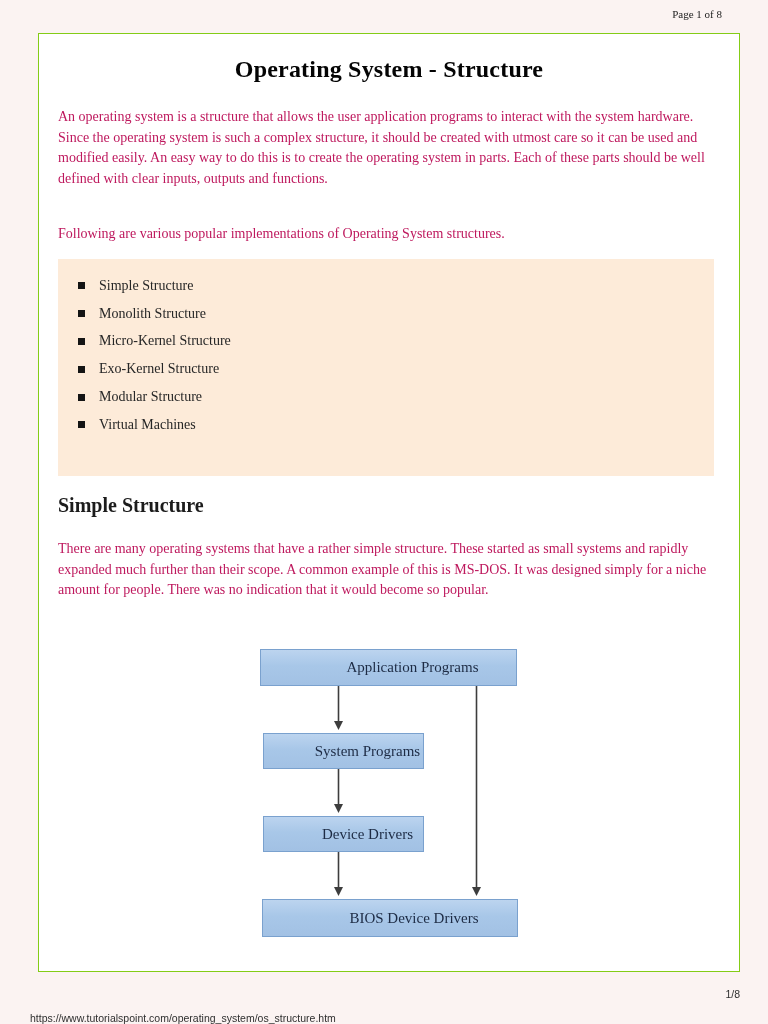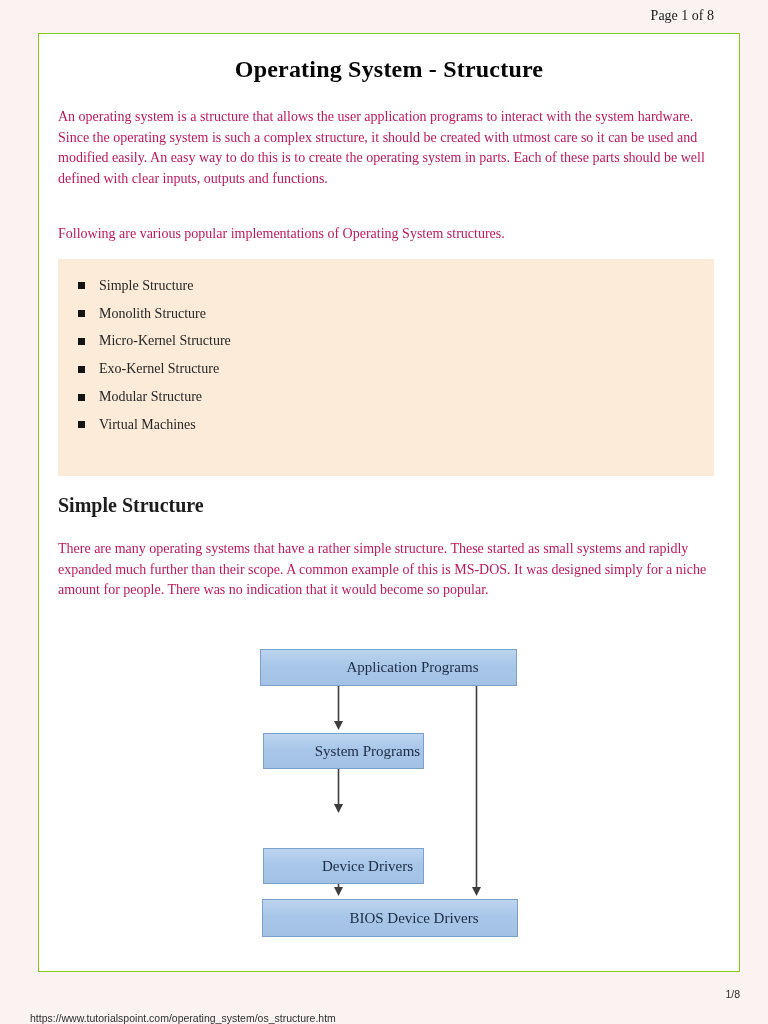--- a/index.html
+++ b/index.html
@@ -13,9 +13,9 @@
   .canvas { position: absolute; left: 0; top: 0; width: 768px; height: 1024px; }
 
   .page-num-header {
-    position: absolute; top: 8px; right: 54px;
+    position: absolute; top: 8px; right: 46px;
     font-family: "Liberation Serif", "DejaVu Serif", serif;
-    font-size: 14px; color: #1b1b1b;
+    font-size: 11px; color: #1b1b1b;
   }
 
   .sheet {

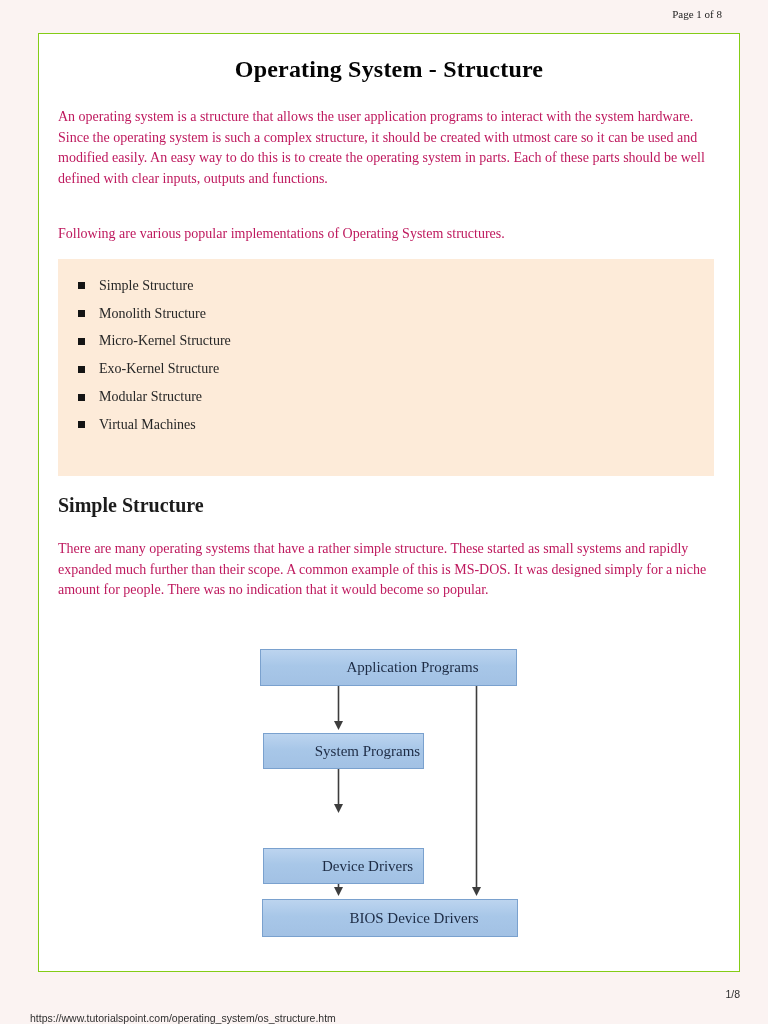--- a/index.html
+++ b/index.html
@@ -76,7 +76,7 @@
   }
   .dnode-app  { left: 221px; top: 615px; width: 257px; height: 37px; }
   .dnode-sys  { left: 224px; top: 699px; width: 161px; height: 36px; }
-  .dnode-dev  { left: 224px; top: 782px; width: 161px; height: 36px; margin-top: 32px; }
+  .dnode-dev  { left: 224px; top: 782px; width: 161px; height: 36px; }
   .dnode-bios { left: 223px; top: 865px; width: 256px; height: 38px; }
 
   .footer-url {

